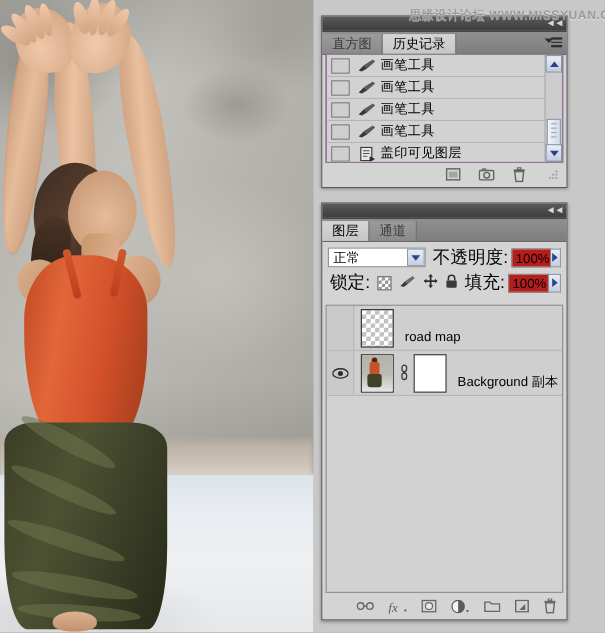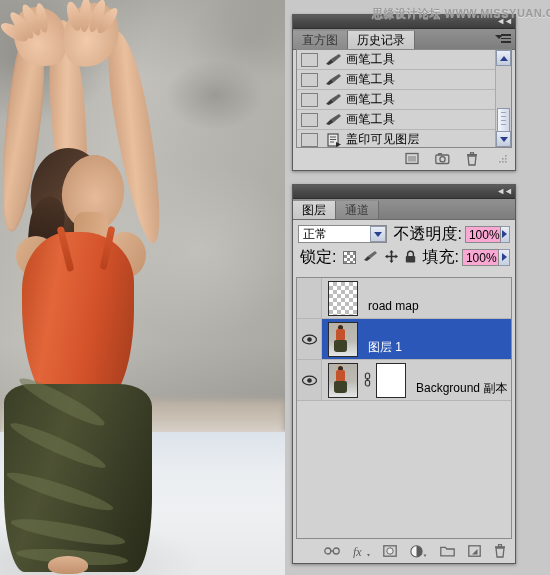--- a/index.html
+++ b/index.html
@@ -209,7 +209,7 @@
   .caret-rt{width:0;height:0;border-top:4px solid transparent;border-bottom:4px solid transparent;border-left:5px solid #2a4190;}
   .lab{font-size:16px;margin:0 3px 0 6px;white-space:nowrap;}
   .numfield{
-    width:44px;height:17px;background:#f9a8d4;border:1px solid #8a8a8a;
+    width:44px;height:17px;background:#b91c1c;border:1px solid #8a8a8a;
     font-size:12px;line-height:17px;padding-left:3px;box-sizing:border-box;
   }
   .spin{width:13px;height:17px;background:linear-gradient(180deg,#e8edf6,#c6cfe0);

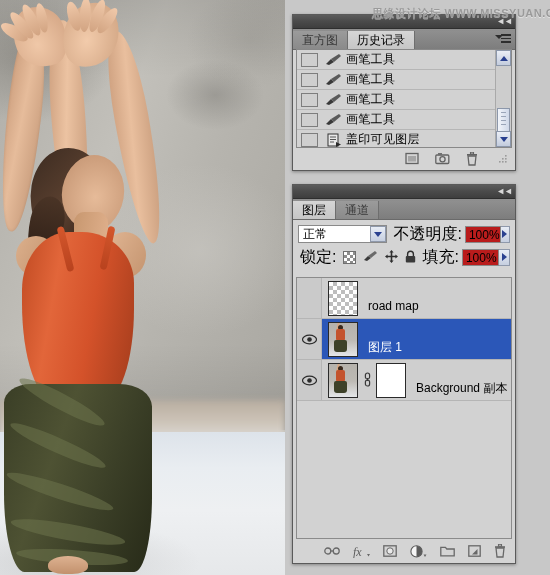--- a/index.html
+++ b/index.html
@@ -509,7 +509,8 @@
         <div class="lay-name">road map</div>
       </div>
 
-      <div class="lay-row sel">
+
+      <div class="lay-row">
         <div class="eye-cell">
           <svg width="15" height="11" viewBox="0 0 15 11">
               <ellipse cx="7.5" cy="5.5" rx="7" ry="4.3" fill="none" stroke="#2b2b2b" stroke-width="1.2"></ellipse>
@@ -524,24 +525,6 @@
               <i class="m-skirt"></i>
             </span>
         </div>
-        <div class="lay-name">图层 1</div>
-      </div>
-
-      <div class="lay-row">
-        <div class="eye-cell">
-          <svg width="15" height="11" viewBox="0 0 15 11">
-              <ellipse cx="7.5" cy="5.5" rx="7" ry="4.3" fill="none" stroke="#2b2b2b" stroke-width="1.2"></ellipse>
-              <circle cx="7.5" cy="5.5" r="2.3" fill="#2b2b2b"></circle>
-            </svg>
-        </div>
-        <div class="thumb">
-          <span class="mini">
-              <i class="m-arm"></i>
-              <i class="m-head"></i>
-              <i class="m-body"></i>
-              <i class="m-skirt"></i>
-            </span>
-        </div>
         <div class="link-ic">
           <svg width="9" height="16" viewBox="0 0 9 16">
               <rect x="2.4" y="1" width="4.2" height="6" rx="2.1" fill="none" stroke="#3a3a3a" stroke-width="1.2"></rect>

